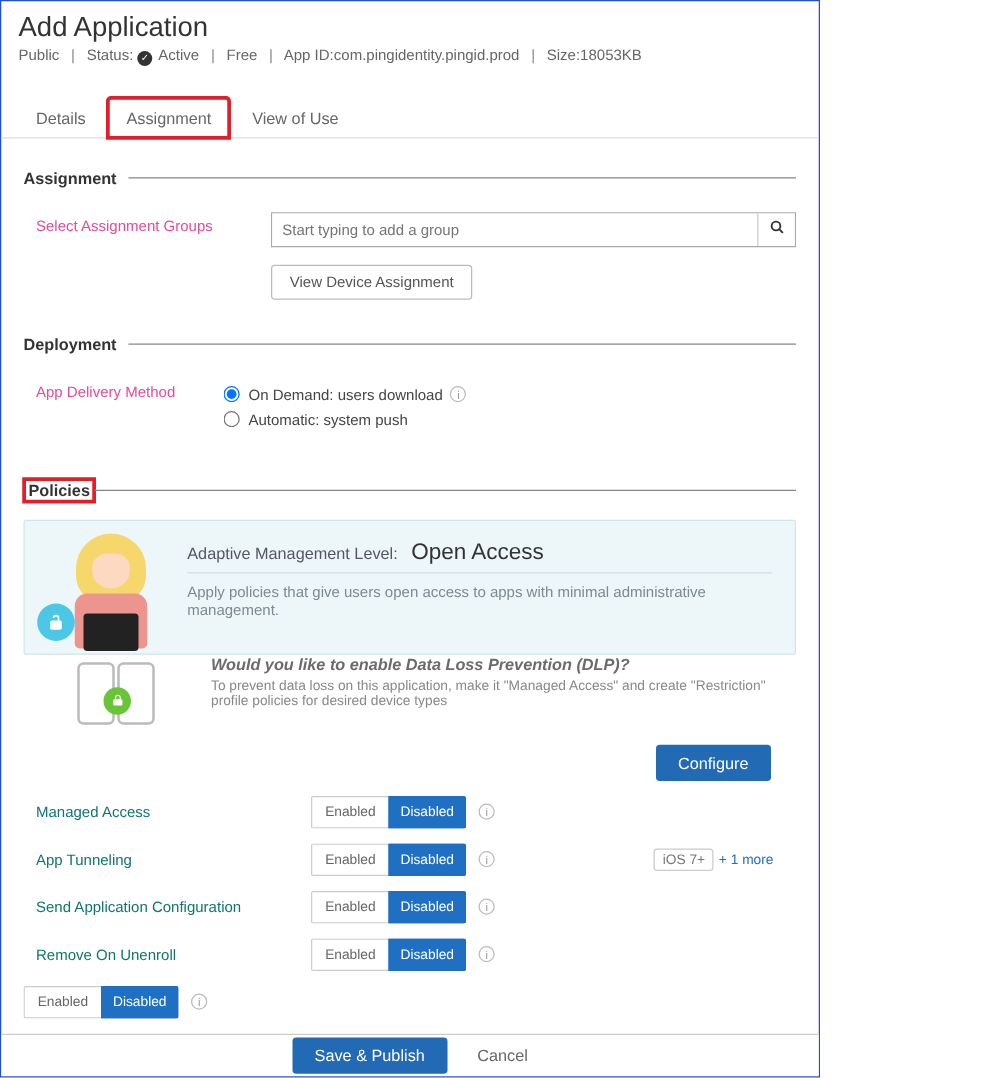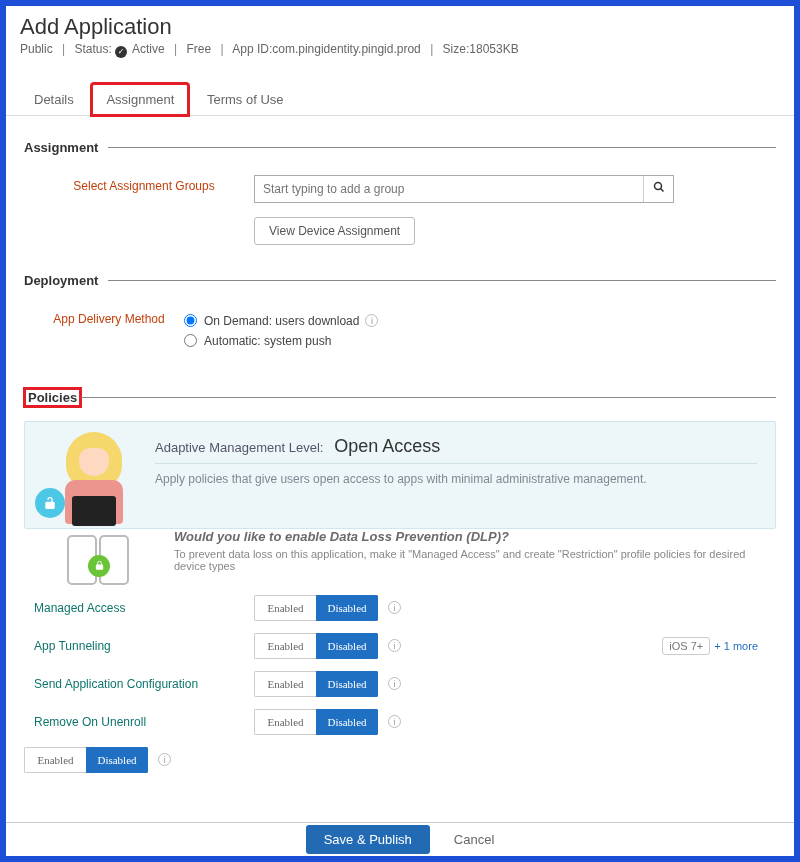--- a/index.html
+++ b/index.html
@@ -4,7 +4,7 @@
 <style>
 * { box-sizing: border-box; margin: 0; padding: 0; }
 body { font-family: "Segoe UI", Arial, sans-serif; font-size: 13px; color: #333; background: #fff; }
-.container { width: 800px; height: 862px; border: 6px solid #1d4ed8; position: relative; overflow: hidden; }
+.container { width: 656px; height: 862px; border: 1px solid #1d4ed8; position: relative; overflow: hidden; }
 .scroll-area { position: absolute; top: 0; left: 0; right: 0; bottom: 34px; overflow-y: auto; overflow-x: hidden; }
 .scroll-area::-webkit-scrollbar { width: 10px; }
 .scroll-area::-webkit-scrollbar-thumb { background: #bbb; border-radius: 5px; }

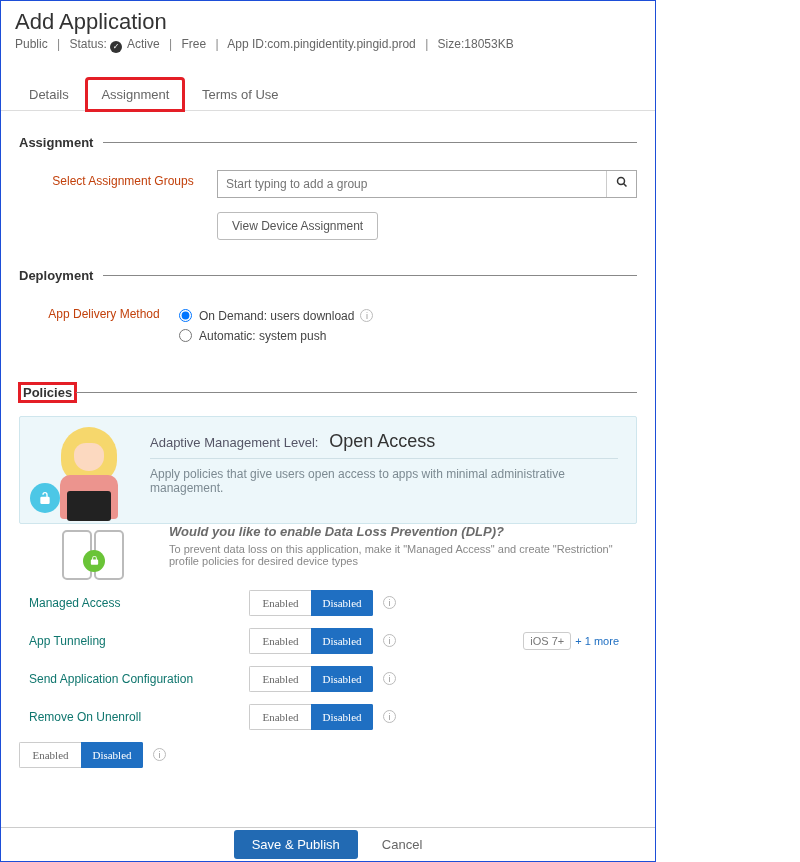--- a/index.html
+++ b/index.html
@@ -112,7 +112,7 @@
     <div class="tabs">
       <span class="tab">Details</span>
       <span class="tab active highlight-red">Assignment</span>
-      <span class="tab">Terms of Use</span>
+      <span class="tab">View of Use</span>
     </div>
 
     <div class="form-body">

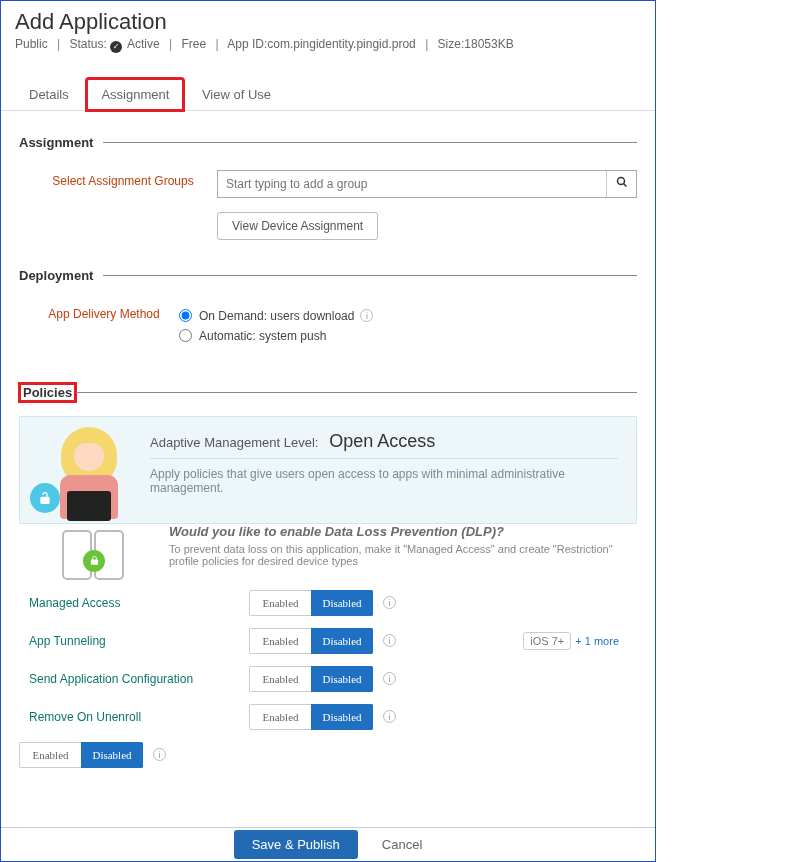--- a/index.html
+++ b/index.html
@@ -29,7 +29,7 @@
 .section-line { flex: 1; height: 1px; background: #888; }
 
 .field-row { display: flex; padding: 6px 0; }
-.field-label { width: 230px; padding-left: 10px; font-size: 12px; color: #c2410c; padding-top: 4px; text-align: center;}
+.field-label { width: 230px; padding-left: 10px; font-size: 12px; color: #ec4899; padding-top: 4px;}
 .field-body { flex: 1; }
 
 .search-group { display:flex; border:1px solid #aaa; width: 420px; }

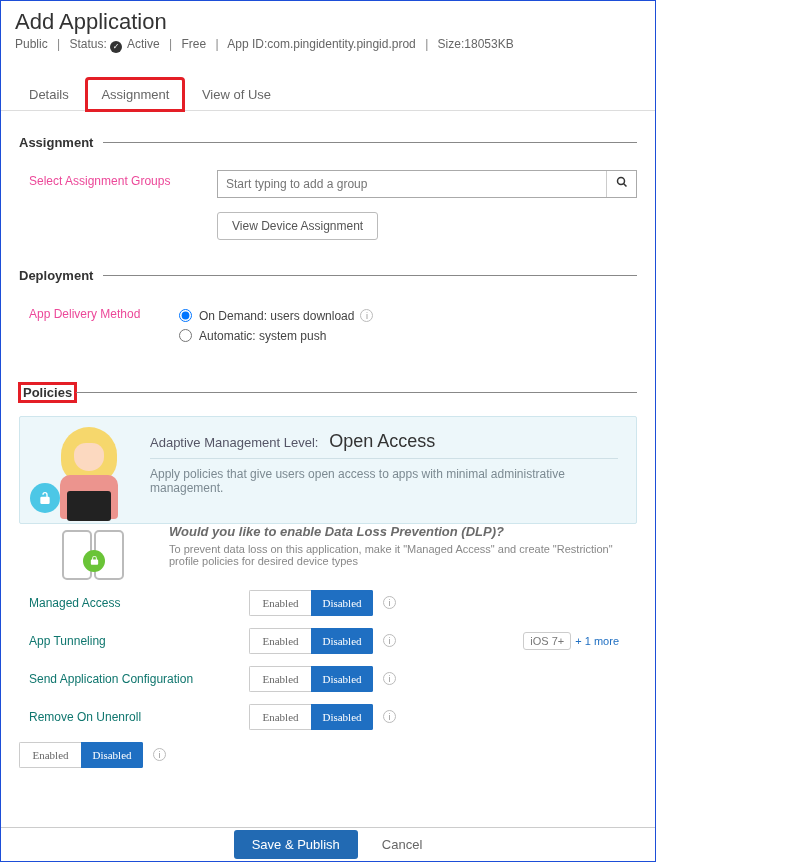--- a/index.html
+++ b/index.html
@@ -202,6 +202,9 @@
         </div>
       </div>
 
+      <div class="configure-row">
+        <button class="btn-primary">Configure</button>
+      </div>
 
       <div id="policy-list">
           <div class="policy-item-row">

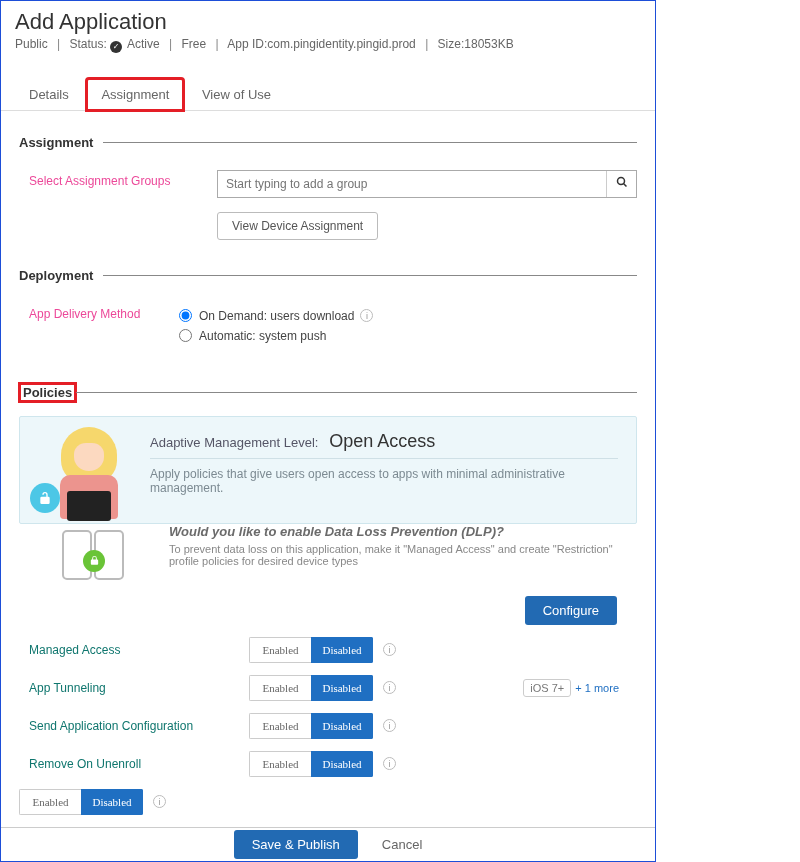--- a/index.html
+++ b/index.html
@@ -62,7 +62,7 @@
 
 .policy-item-row { display:flex; align-items:center; padding:6px 0; }
 .policy-label { width:230px; padding-left:10px; font-size:12px; color:#0f766e; }
-.toggle { display:flex; border-radius:2px; overflow:hidden;font-family:Liberation Serif, serif; }
+.toggle { display:flex; border-radius:2px; overflow:hidden; }
 .toggle .opt { width:62px; text-align:center; padding:6px 0; font-size:11px; border:1px solid #ccc; background:#fff; color:#666; cursor:pointer;}
 .toggle .opt.active { background:#1f6fc2; color:#fff; border-color:#1f6fc2; }
 .toggle .opt:first-child { border-right:none; }

